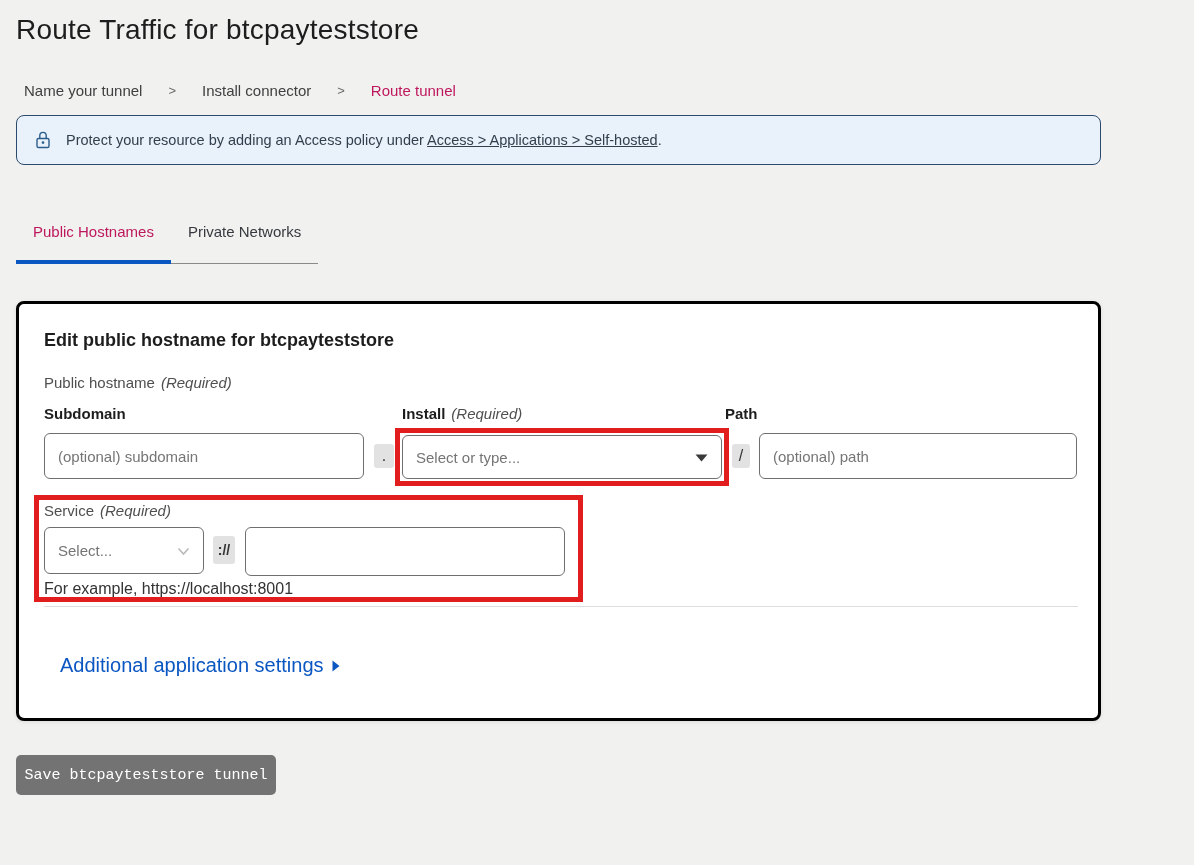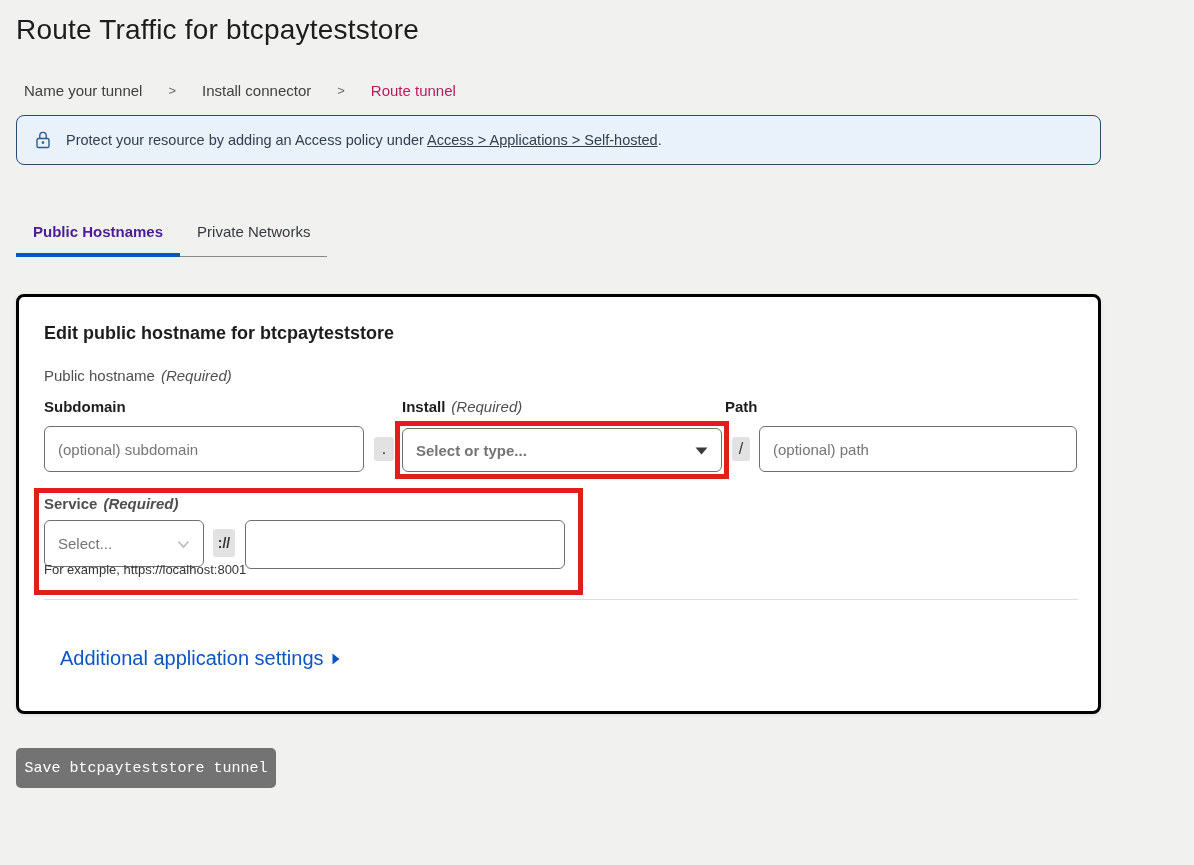--- a/index.html
+++ b/index.html
@@ -63,9 +63,9 @@
     white-space: nowrap;
   }
   .tab.active {
-    color: #4c1d95;
-    font-weight: 700;
-    padding-bottom: 13px;
+    color: #be185d;
+    font-weight: 400;
+    padding-bottom: 20px;
     border-bottom: 4px solid #0b57c2;
   }
 

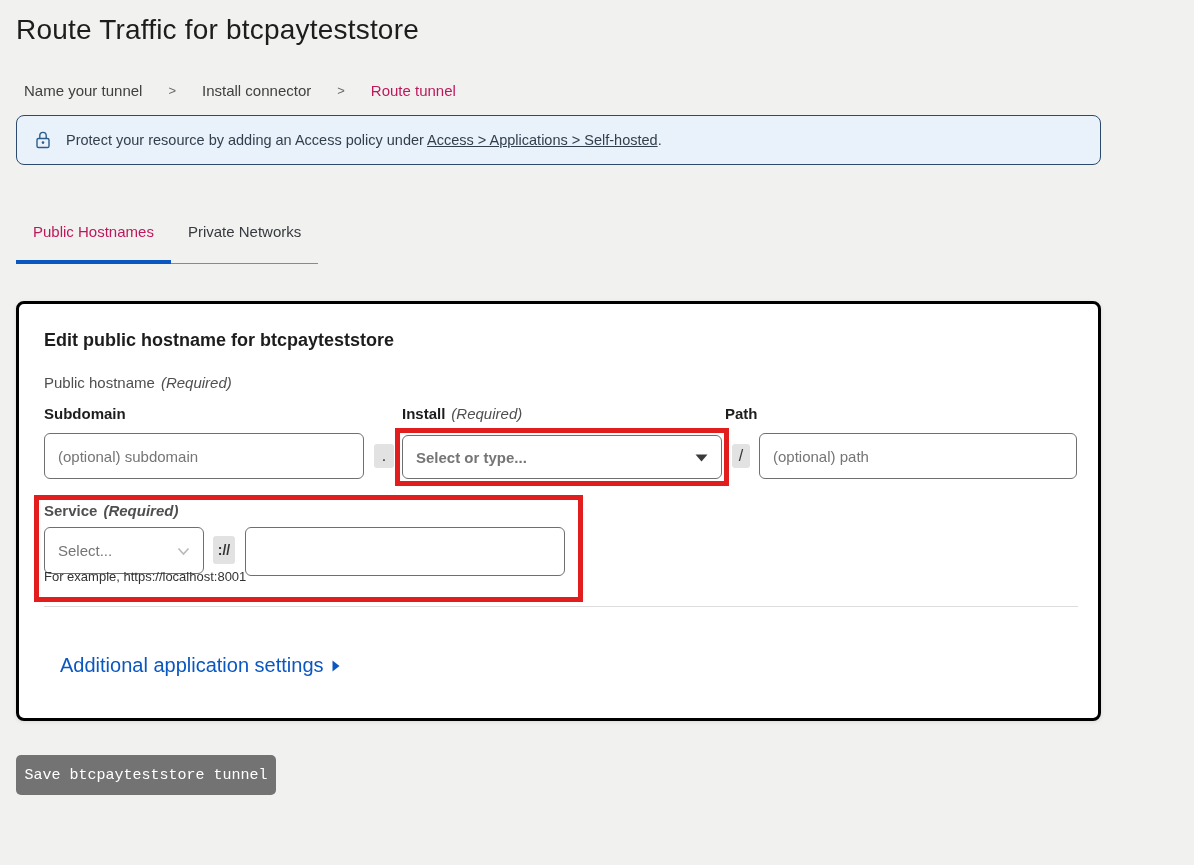--- a/index.html
+++ b/index.html
@@ -124,7 +124,7 @@
   .sep-slash { left: 713px; top: 140px; width: 18px; height: 24px; }
 
   .red-box { position: absolute; border: 5px solid #e11d1d; }
-  .domain-red { left: 376px; top: 124px; width: 334px; height: 58px; font-weight: bold; }
+  .domain-red { left: 376px; top: 124px; width: 334px; height: 58px; }
   .service-red { left: 15px; top: 191px; width: 549px; height: 107px; }
 
   .select-box {

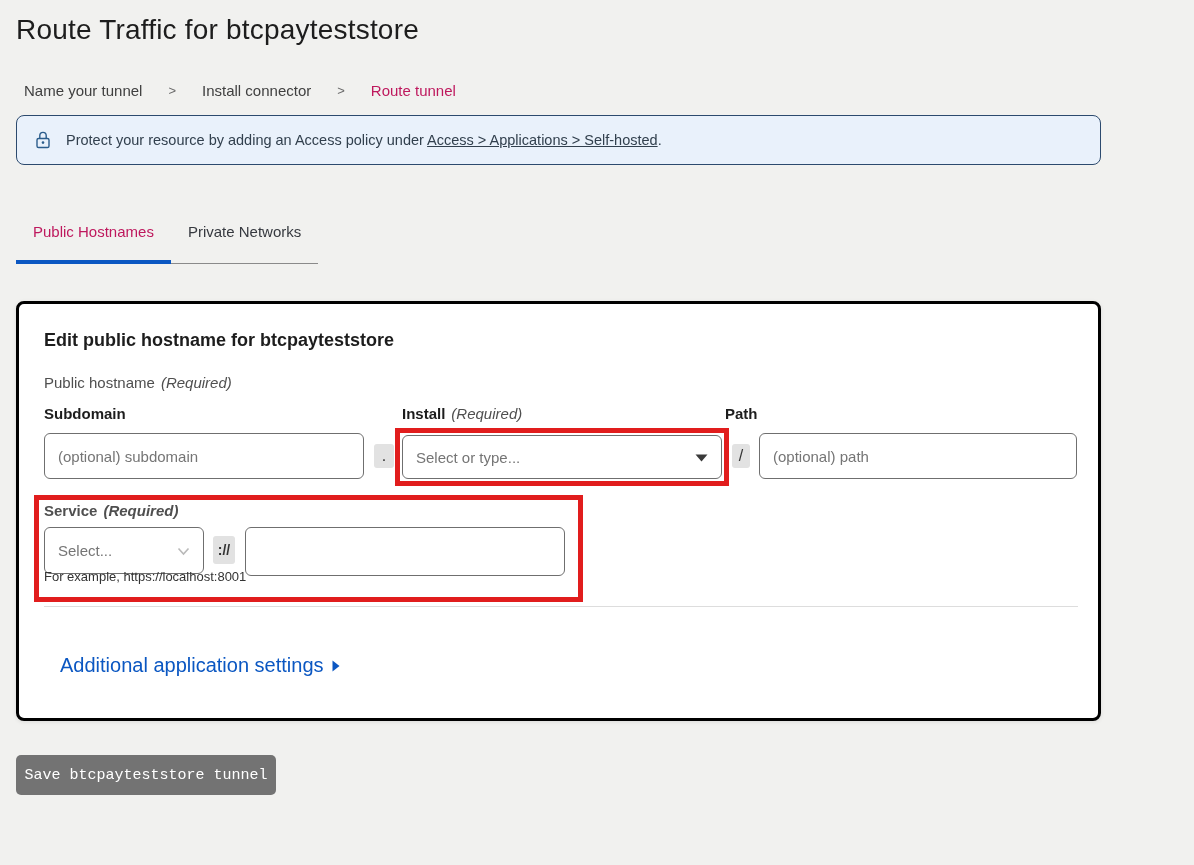--- a/index.html
+++ b/index.html
@@ -140,7 +140,7 @@
 
   .service-label {
     position: absolute; left: 5px; top: 2px;
-    font-size: 15px; color: #4f4f4f; font-weight: bold;
+    font-size: 15px; color: #4f4f4f;
   }
   .sel-service { position: absolute; left: 5px; top: 27px; width: 160px; height: 47px; }
   .sep-proto {

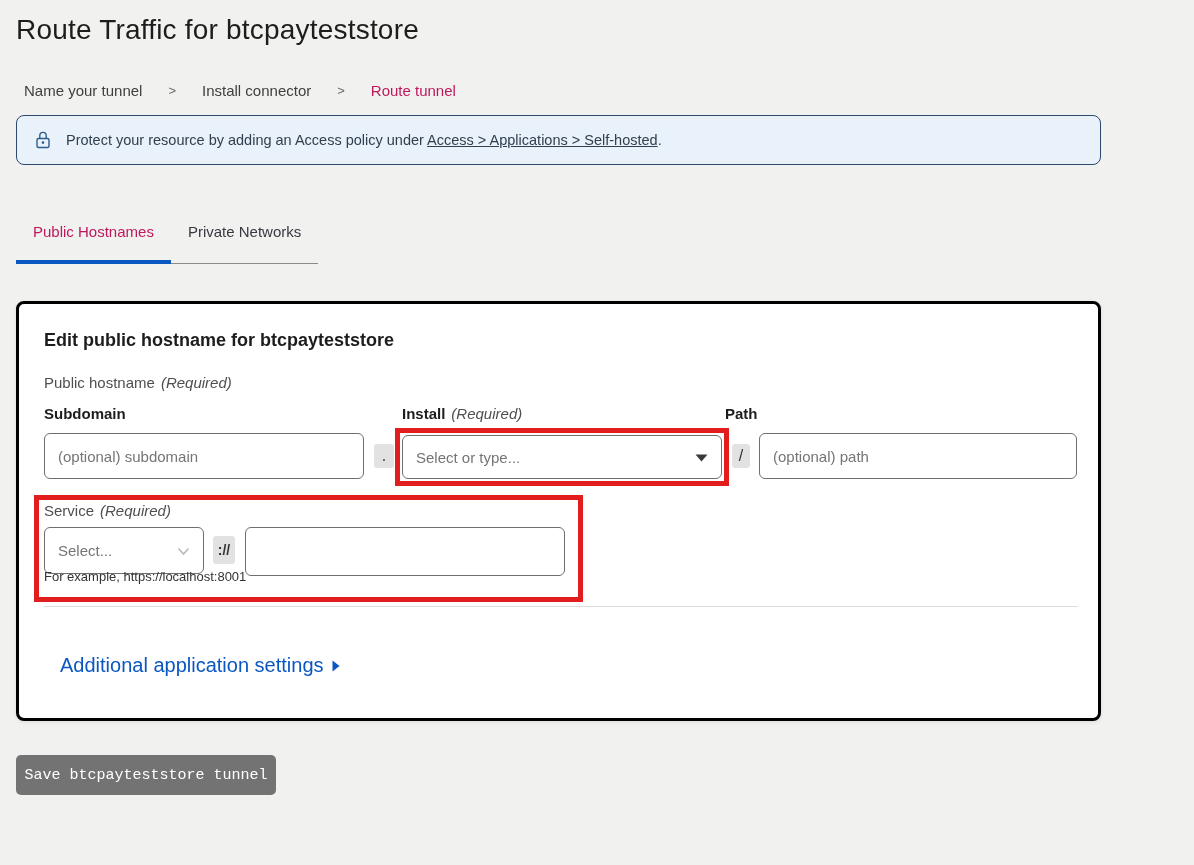--- a/index.html
+++ b/index.html
@@ -151,8 +151,8 @@
   }
   .in-service-url { position: absolute; left: 206px; top: 27px; width: 320px; height: 49px; }
   .service-helper {
-    position: absolute; left: 5px; top: 69px;
-    font-size: 13px; color: #333;
+    position: absolute; left: 5px; top: 80px;
+    font-size: 16px; color: #333;
   }
 
   .divider { position: absolute; left: 25px; top: 302px; width: 1034px; height: 1px; background: #dddddd; }

